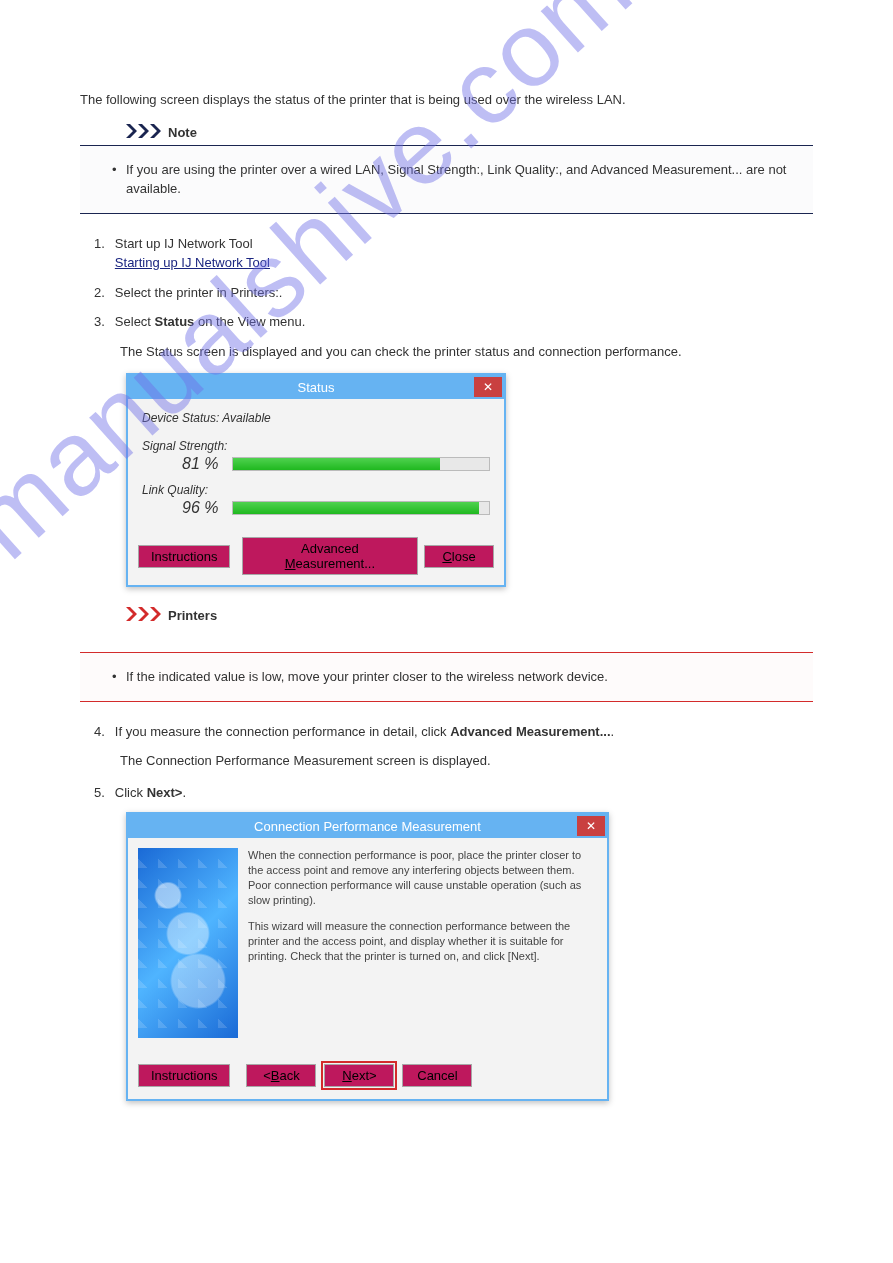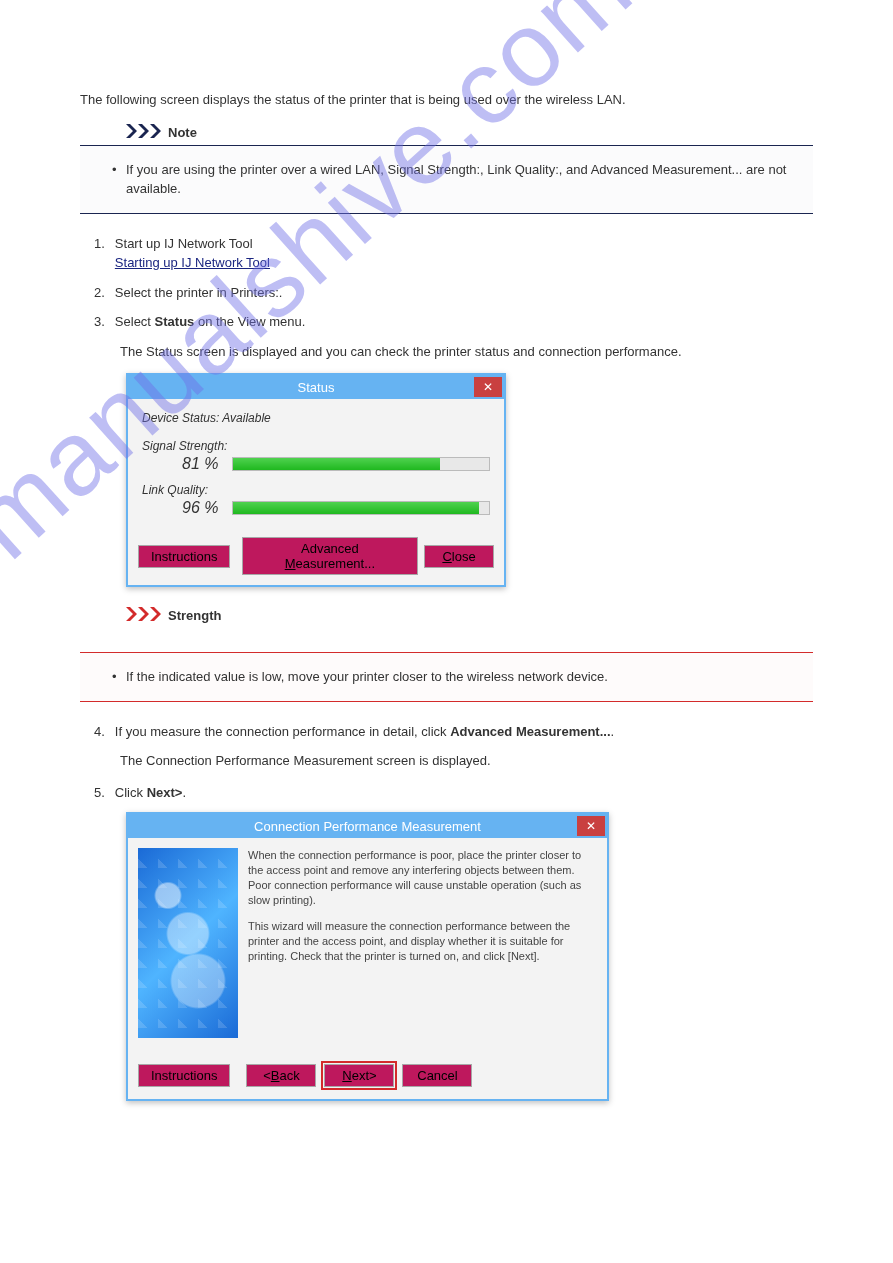--- a/index.html
+++ b/index.html
@@ -227,7 +227,7 @@
         <path d="M24 0 L31 7 L24 14 L28 14 L35 7 L28 0 Z"></path>
       </svg>
   </span>
-  <span class="note-label">Strength</span>
+  <span class="note-label">Printers</span>
 </div>
 <div class="note-box red">
   <div class="note-bullet">If the indicated value is low, move your printer closer to the wireless network device.</div>

